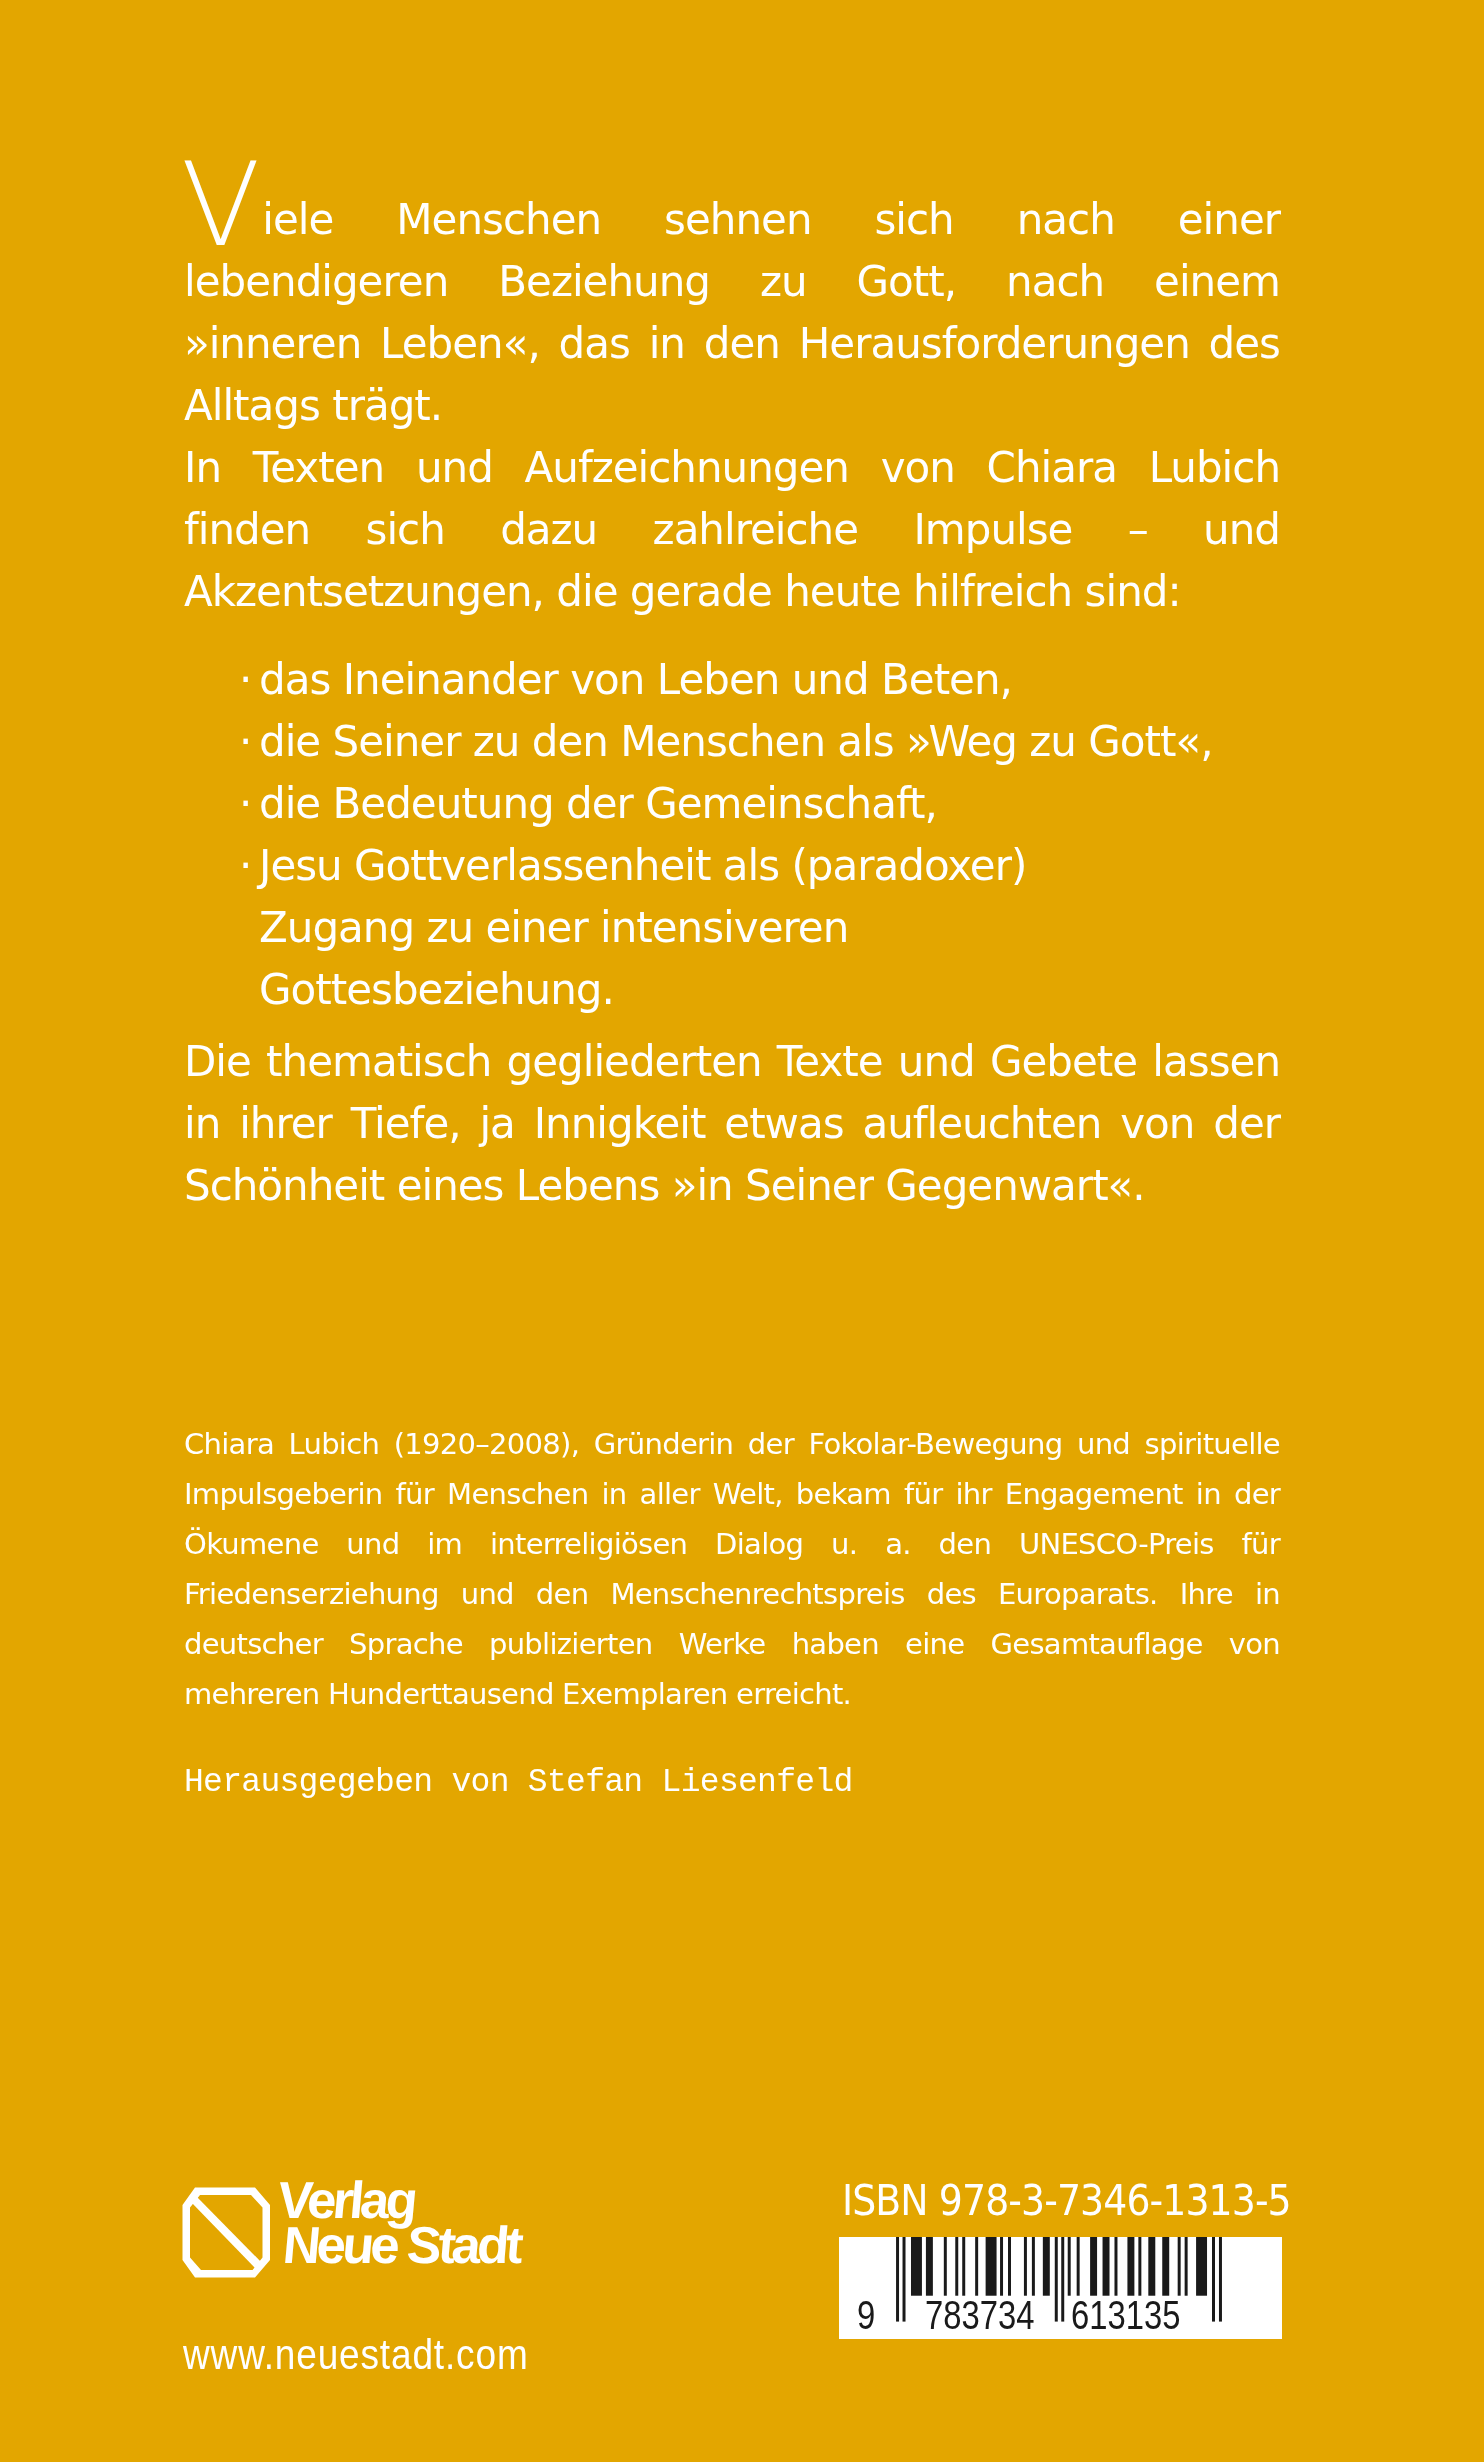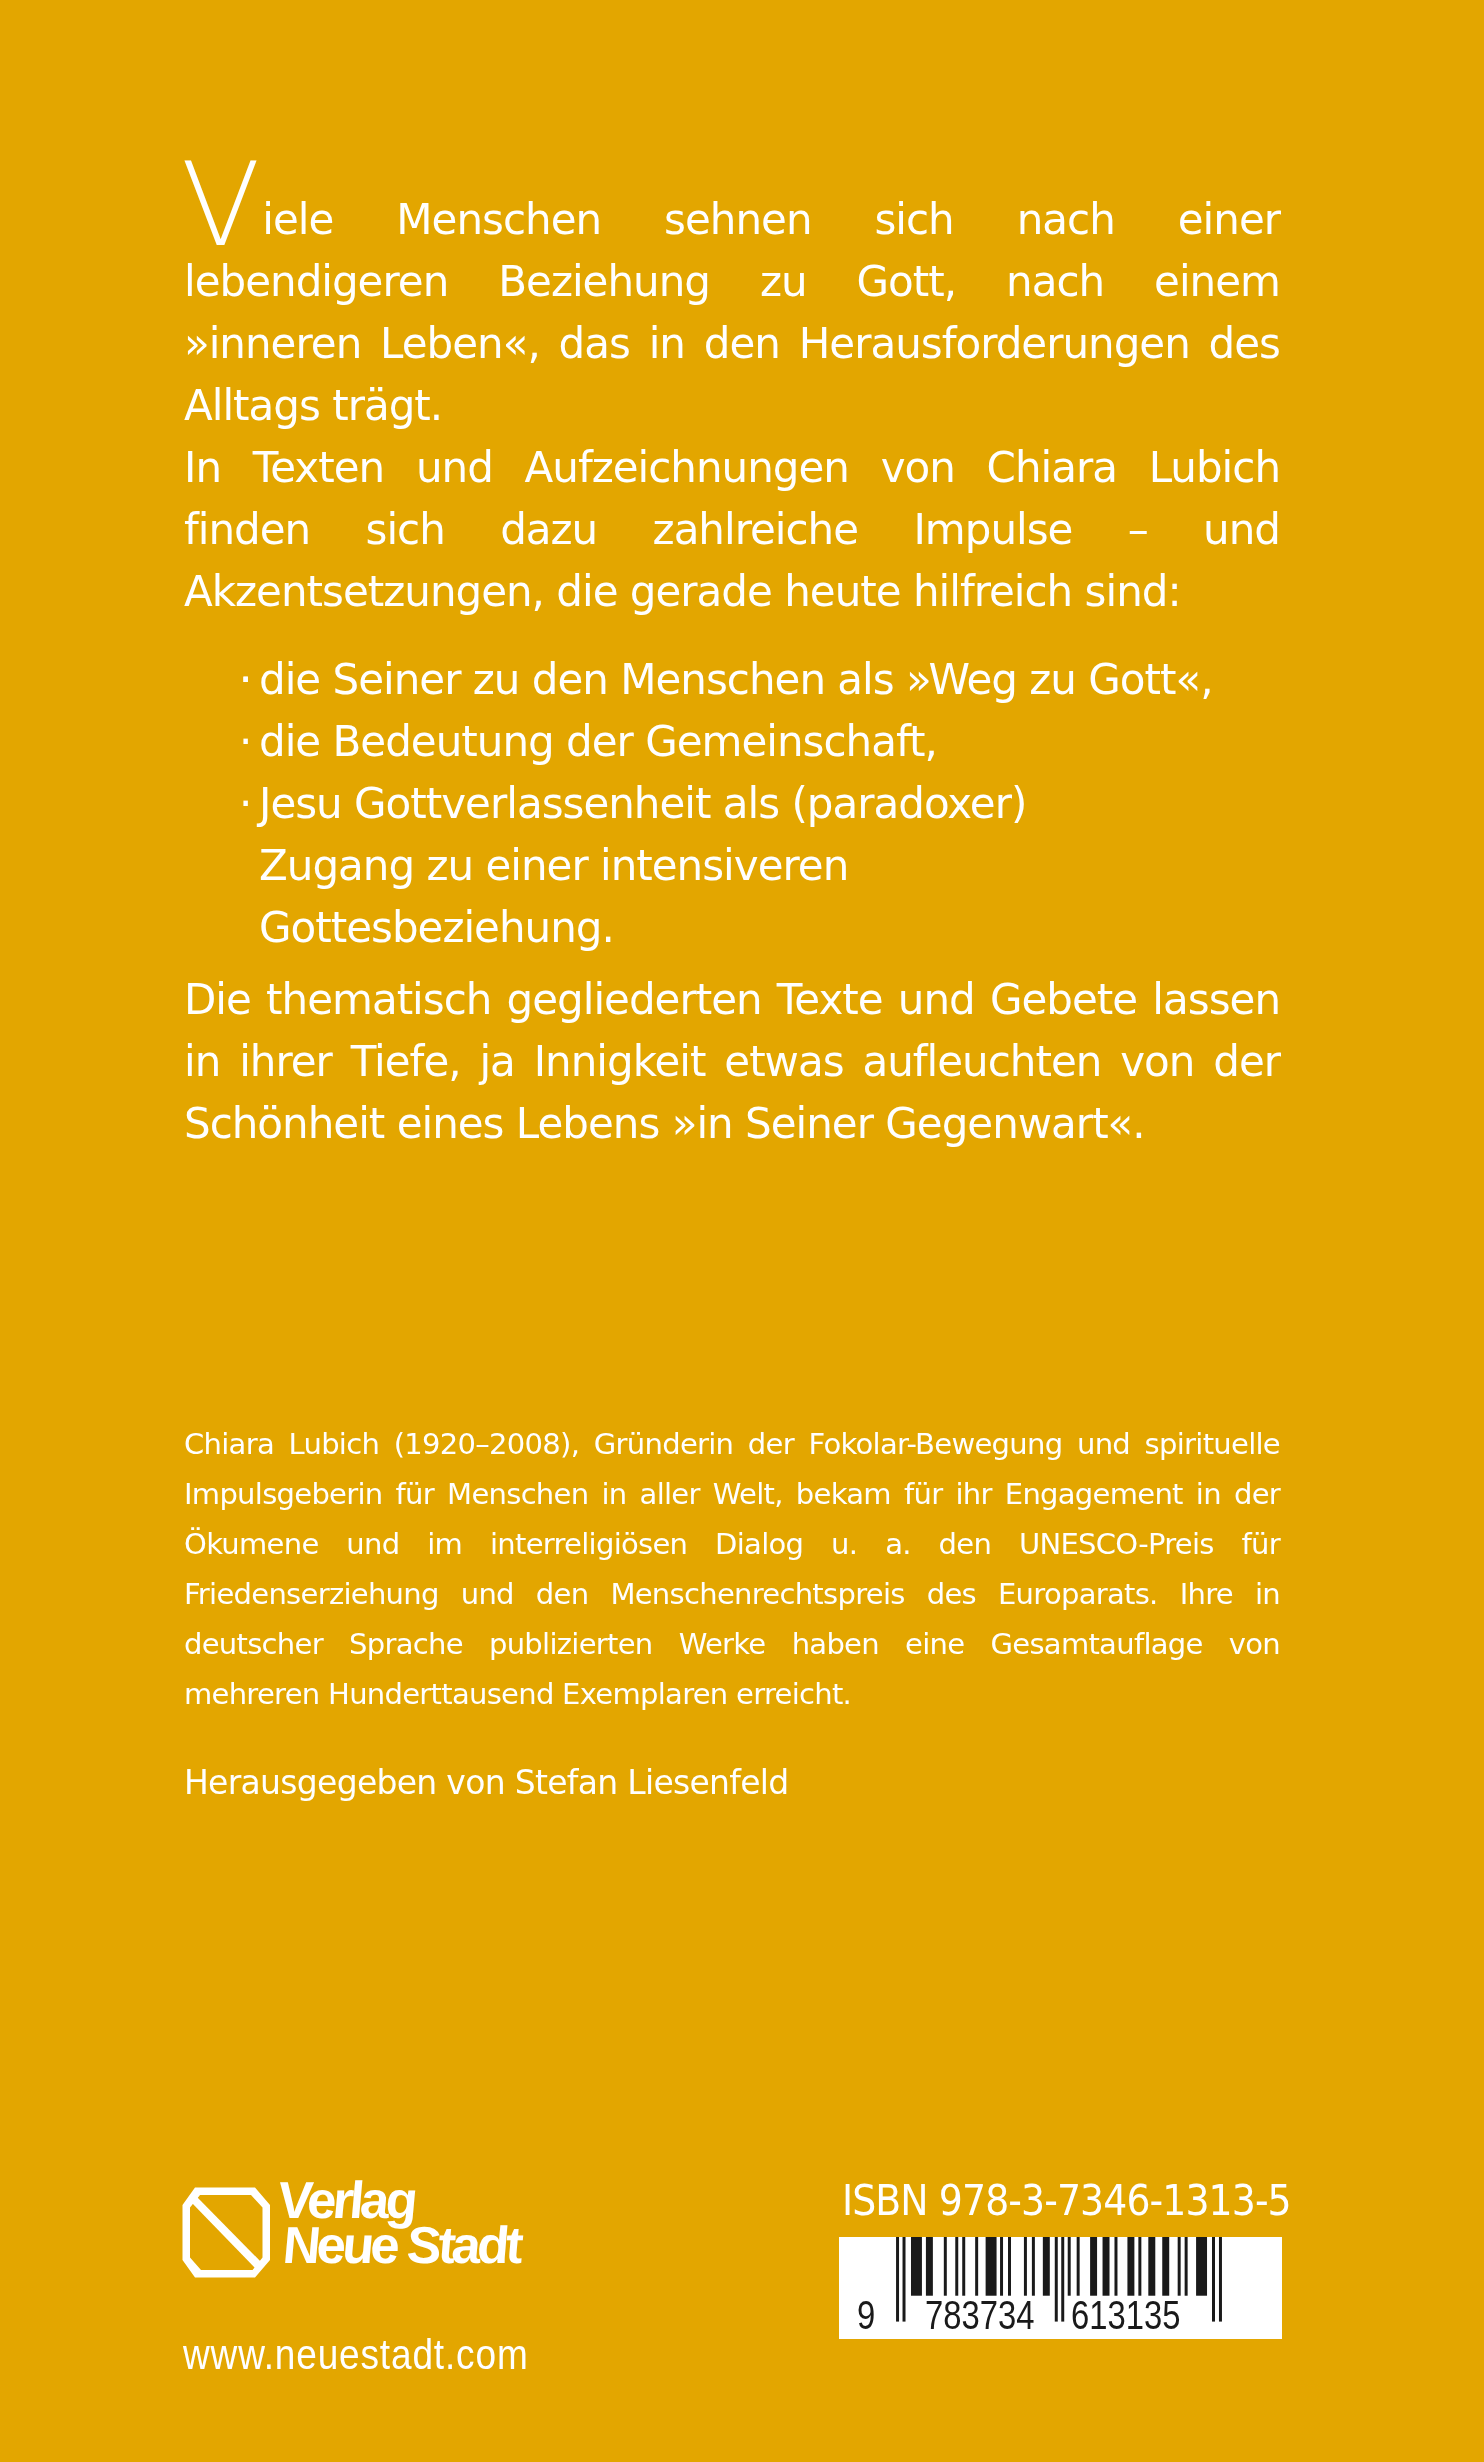--- a/index.html
+++ b/index.html
@@ -175,6 +175,7 @@
     <ul class="bullets">
       <li>
         <span class="dot">·</span>
+        <span>das Ineinander von Leben und Beten,</span>
       </li>
       <li>
         <span class="dot">·</span>

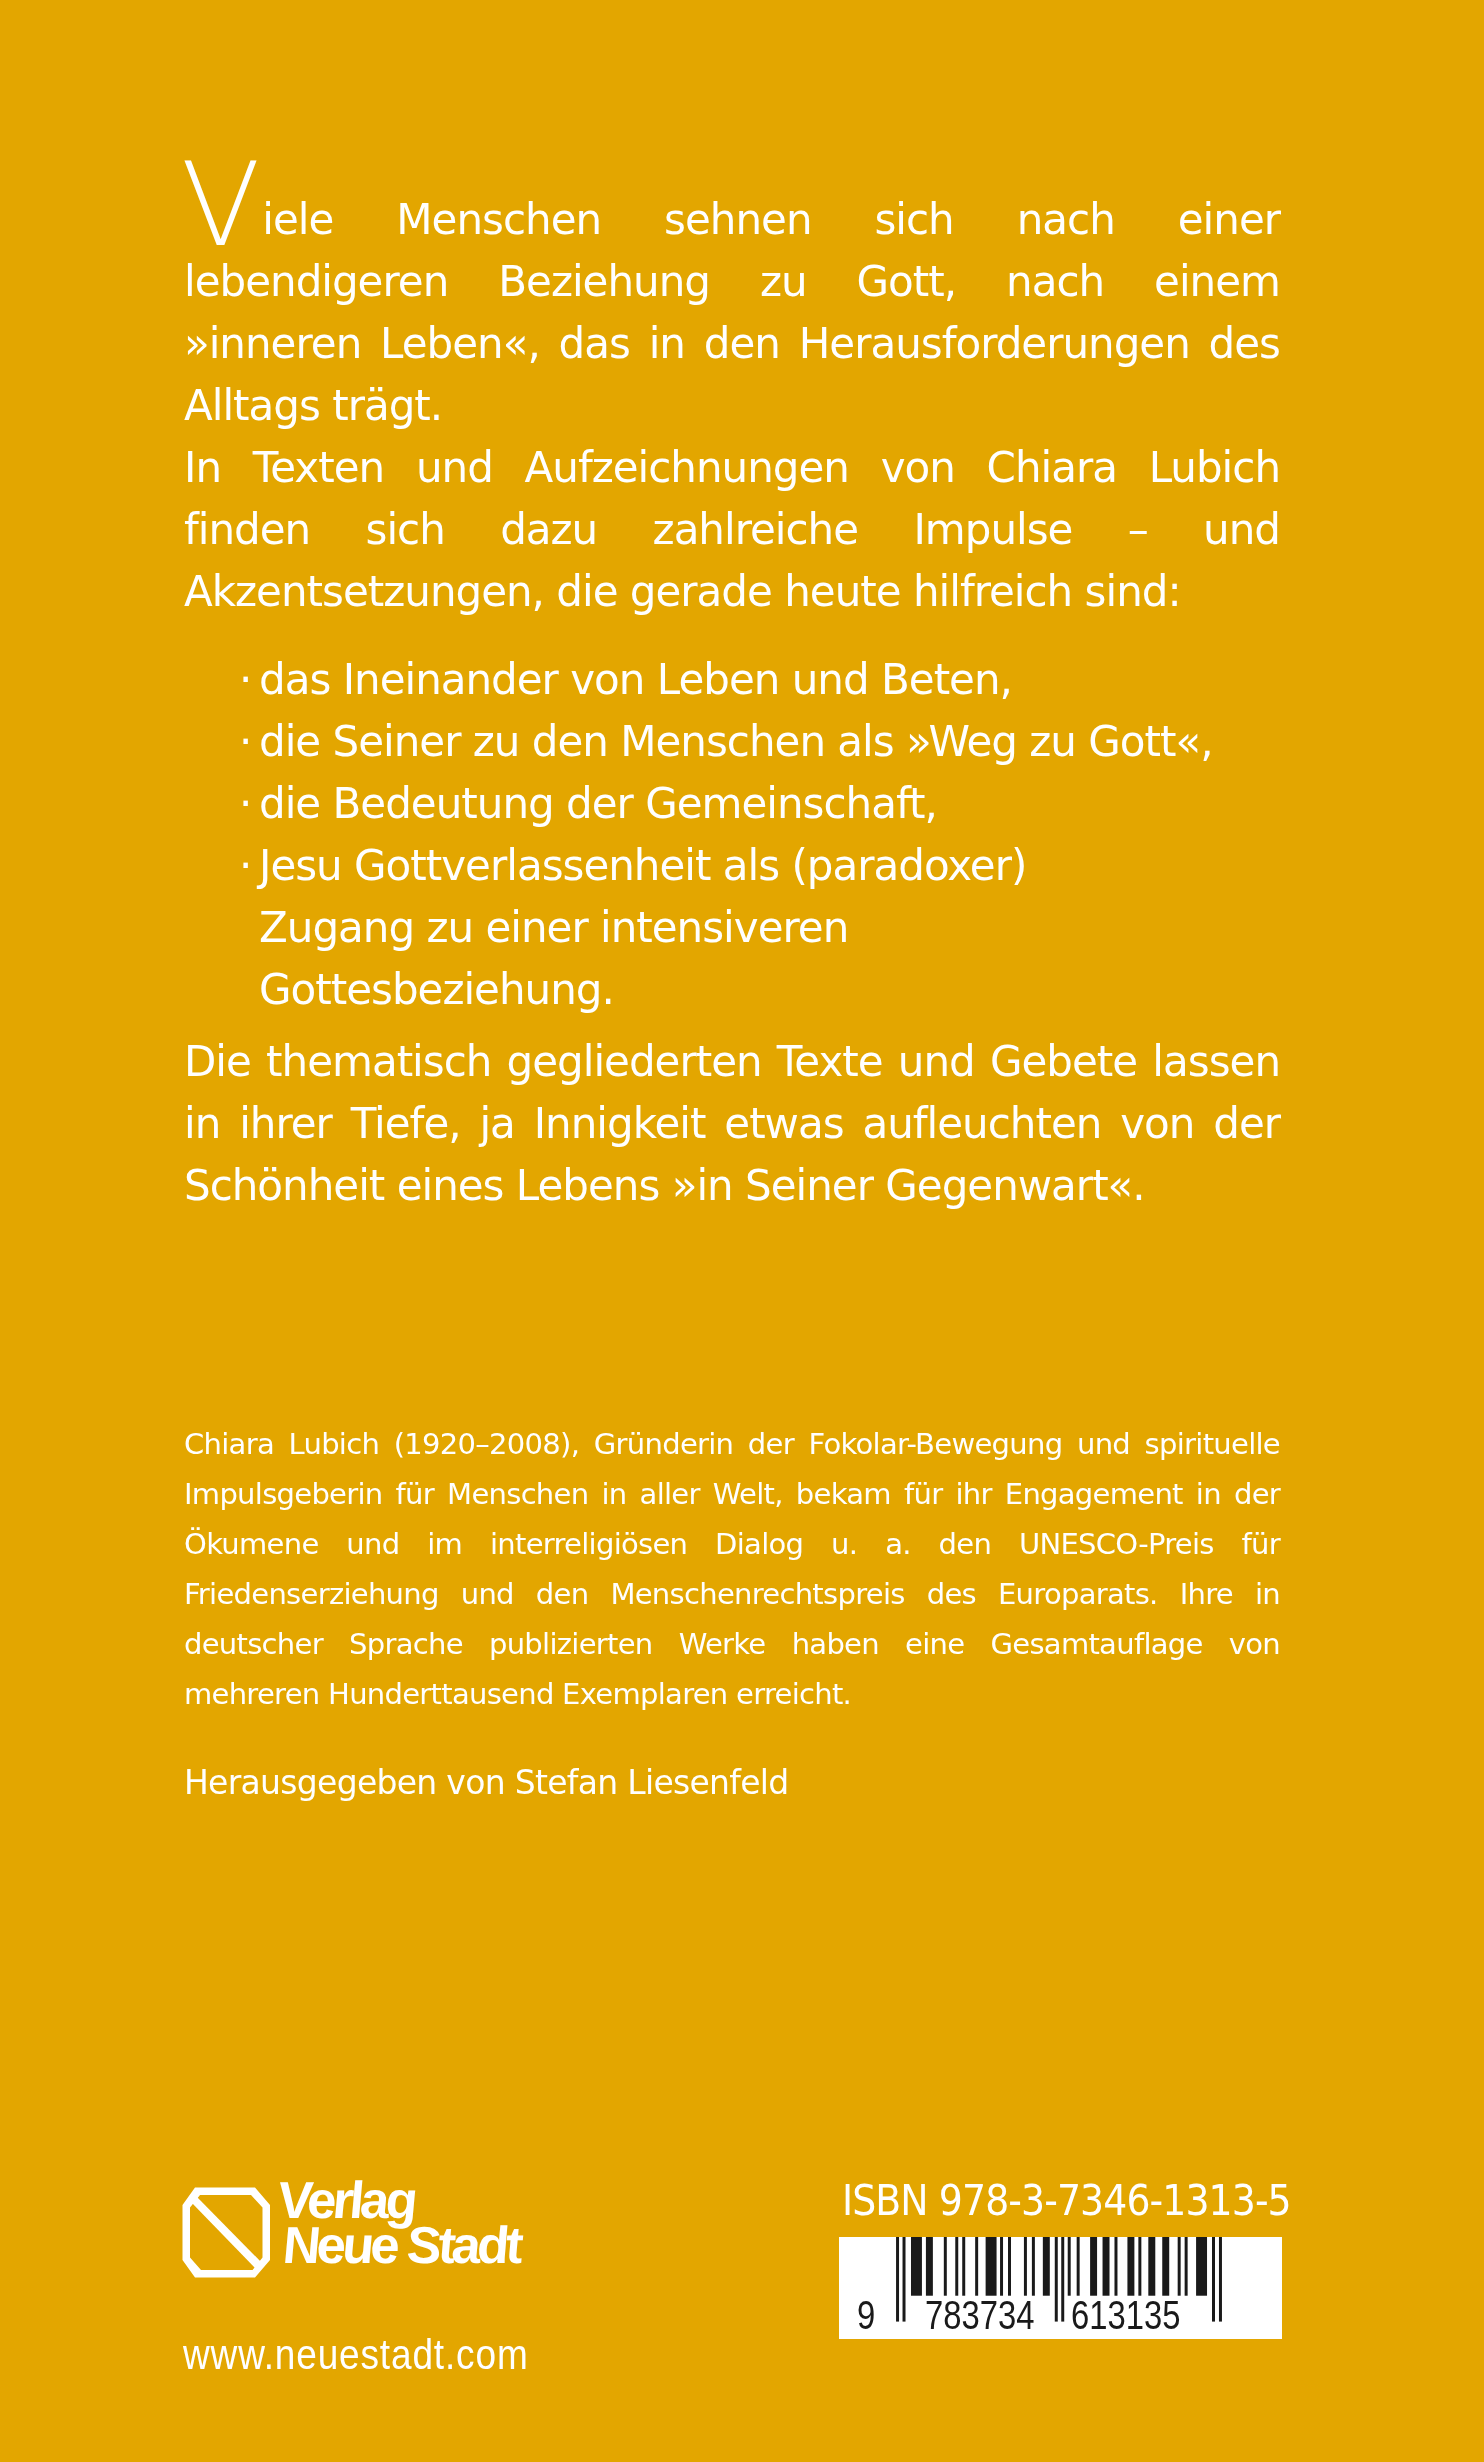--- a/index.html
+++ b/index.html
@@ -86,6 +86,7 @@
       font-size: 33px;
       line-height: 50px;
       letter-spacing: -0.7px;
+      font-family: Liberation Mono, monospace;
     }
     
     .publisher {

